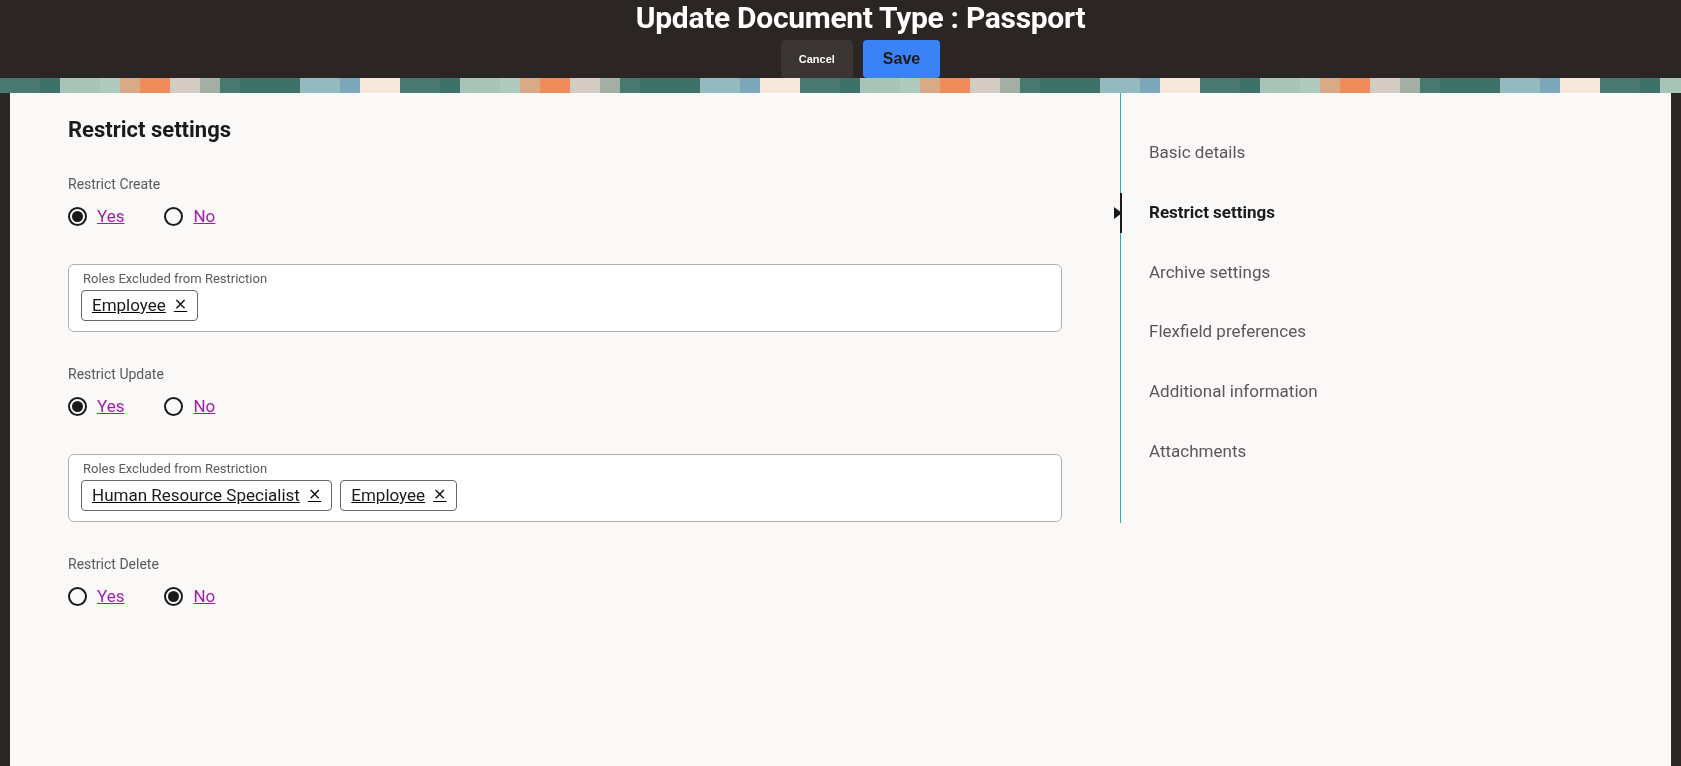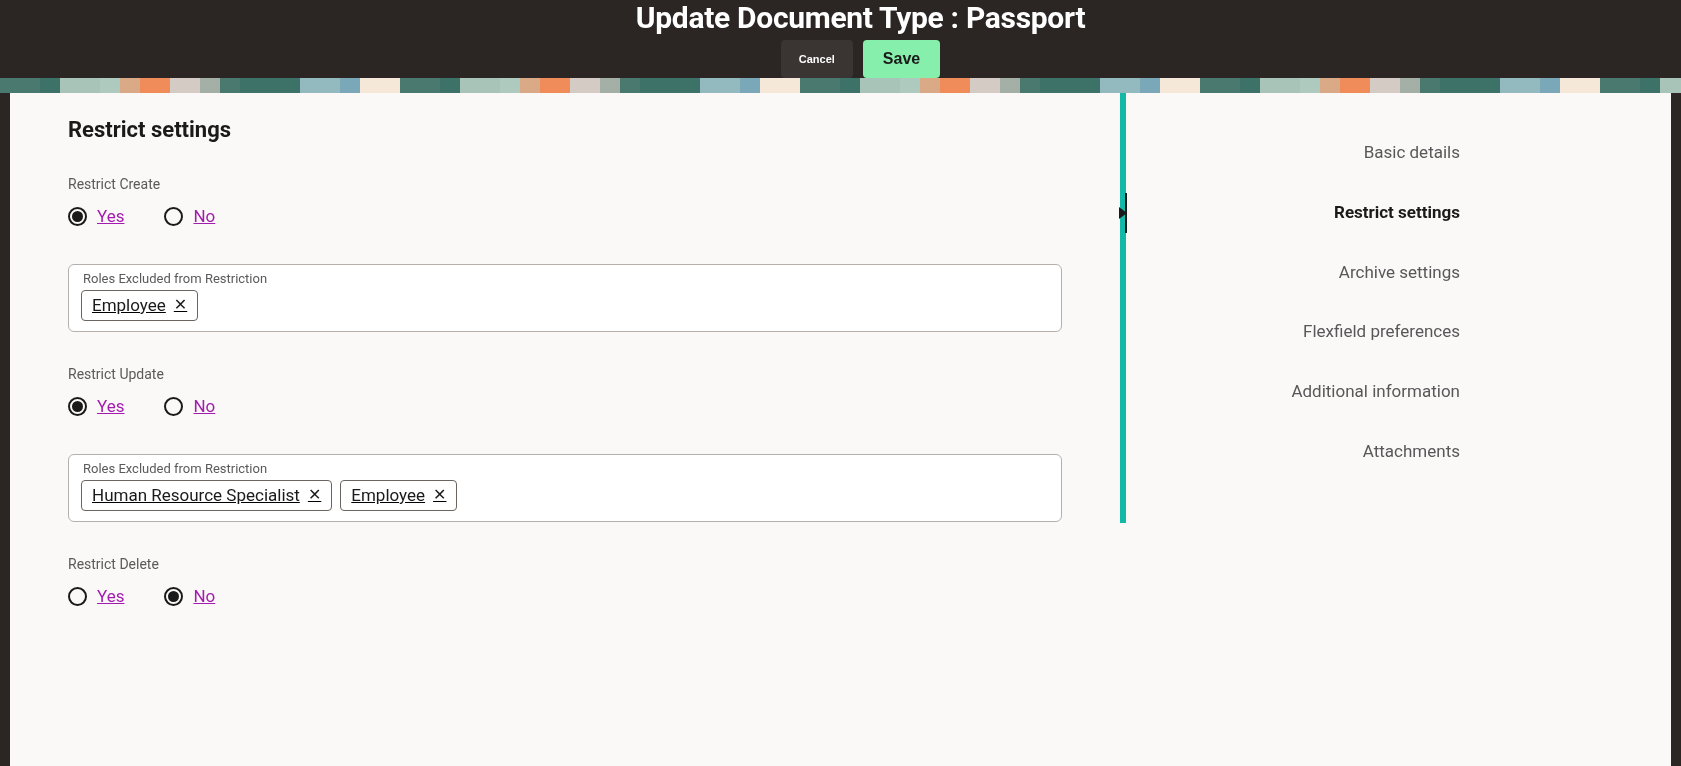--- a/index.html
+++ b/index.html
@@ -45,7 +45,7 @@
       cursor: pointer;
     }
     .btn-save {
-      background: #86efac;
+      background: #3b82f6;
       color: #1a1a1a;
       border: none;
       padding: 10px 20px;

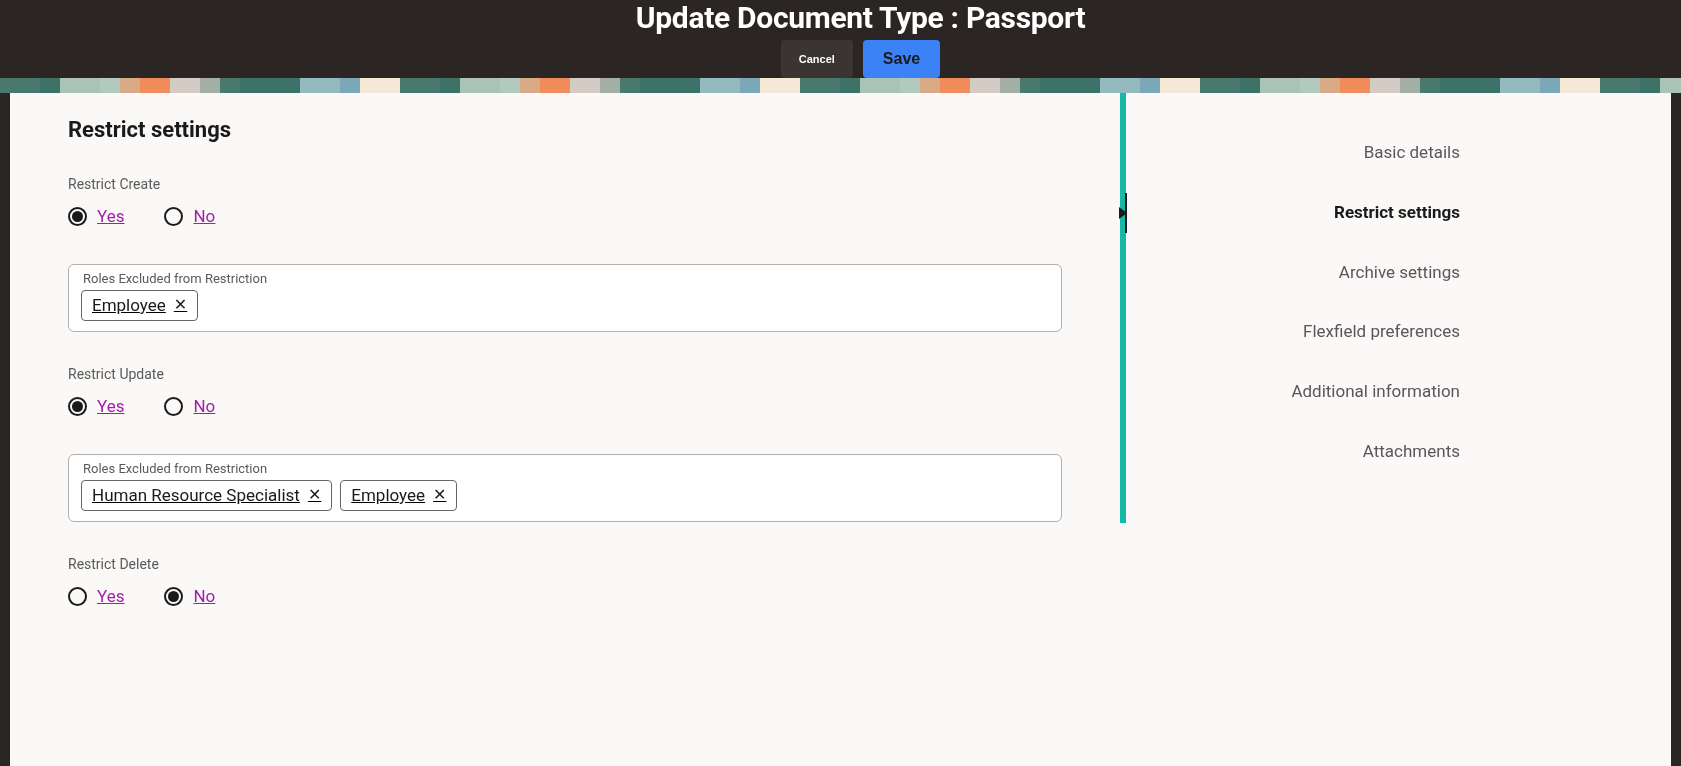--- a/index.html
+++ b/index.html
@@ -186,11 +186,10 @@
     }
     .right-nav {
       width: 340px;
-      border-left: 6px solid #14b8a6;
+      border-left: 1px solid #14b8a6;
       padding: 36px 0 0 28px;
       height: 430px;
       position: relative;
-      text-align: right;
     }
     .nav-item {
       font-size: 17px;

